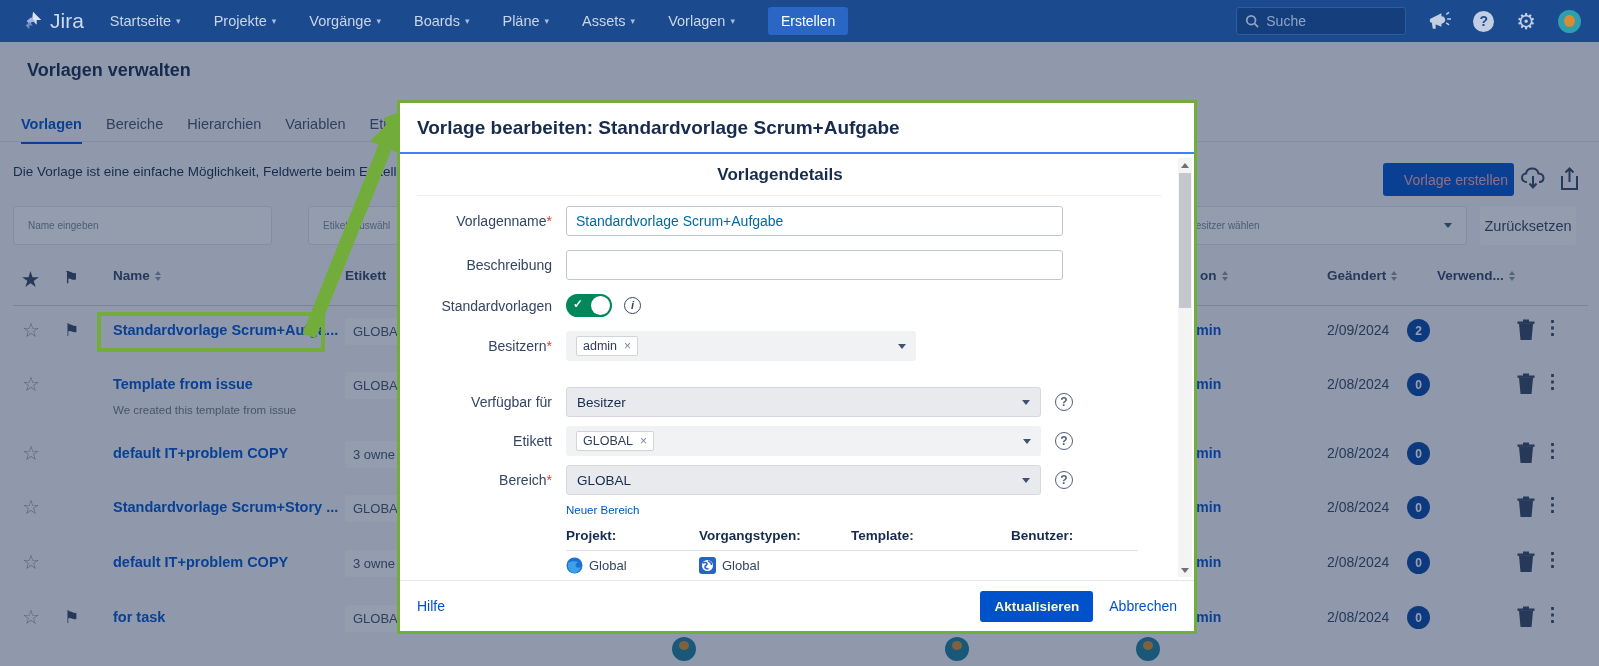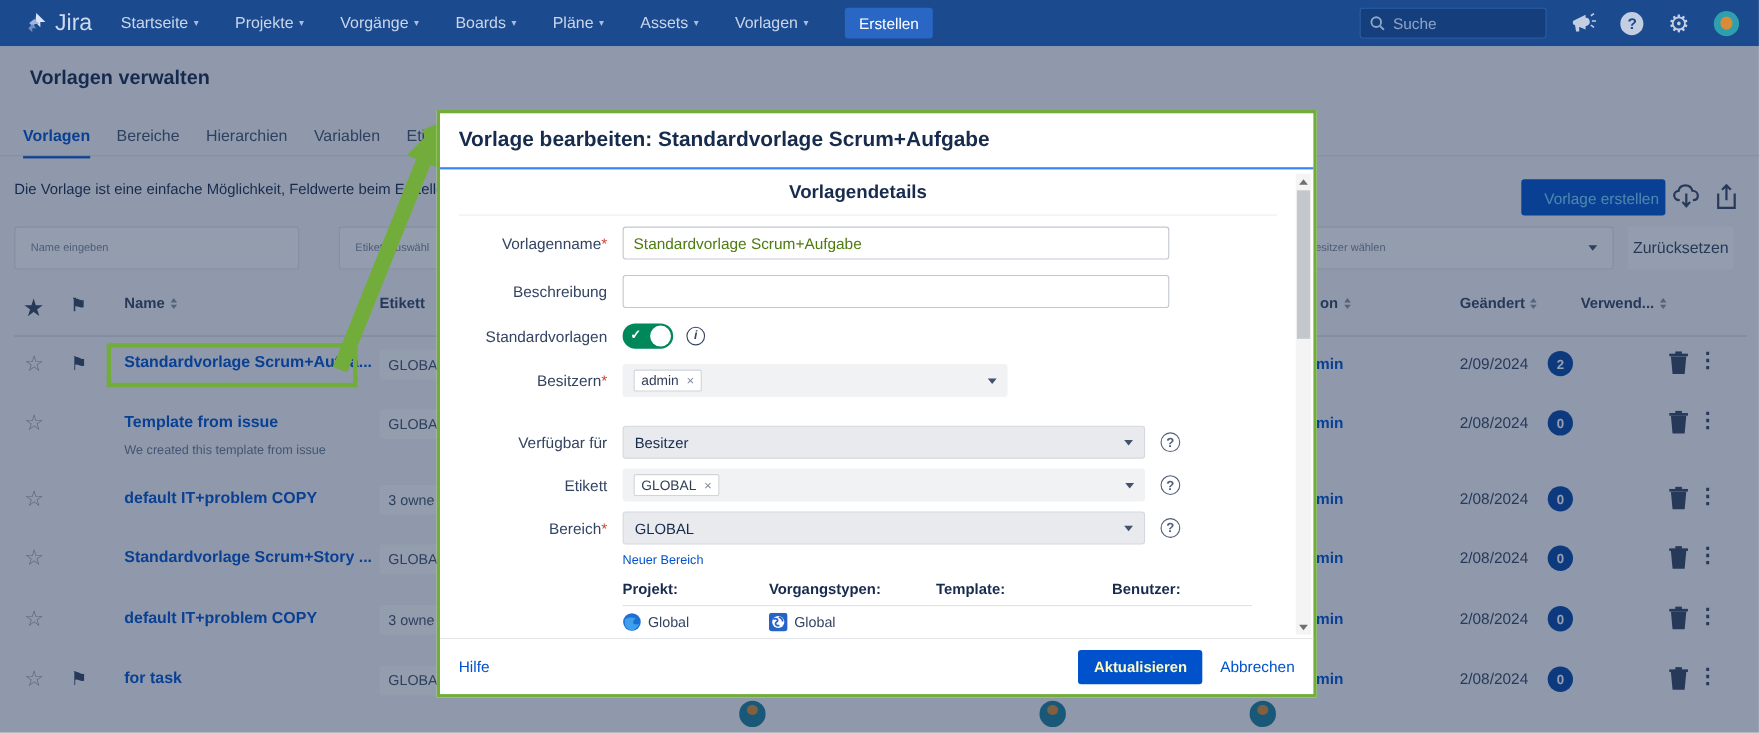--- a/index.html
+++ b/index.html
@@ -52,7 +52,7 @@
     border-top:5px solid #42526e; margin-left:auto; }
 
   .create-template-btn { position:absolute; left:1383px; top:121px; width:131px; height:33px; background:#0052cc;
-    color:#7dd3fc; font-size:14px; border-radius:3px; display:flex; align-items:center; justify-content:center; cursor:pointer;padding-left:15px; }
+    color:#fca5a5; font-size:14px; border-radius:3px; display:flex; align-items:center; justify-content:center; cursor:pointer;padding-left:15px; }
   .tool-icon { position:absolute; top:124px; cursor:pointer; }
 
   .thead { position:absolute; top:226px; font-size:13.5px; font-weight:bold; color:#344563; display:flex; align-items:center; }

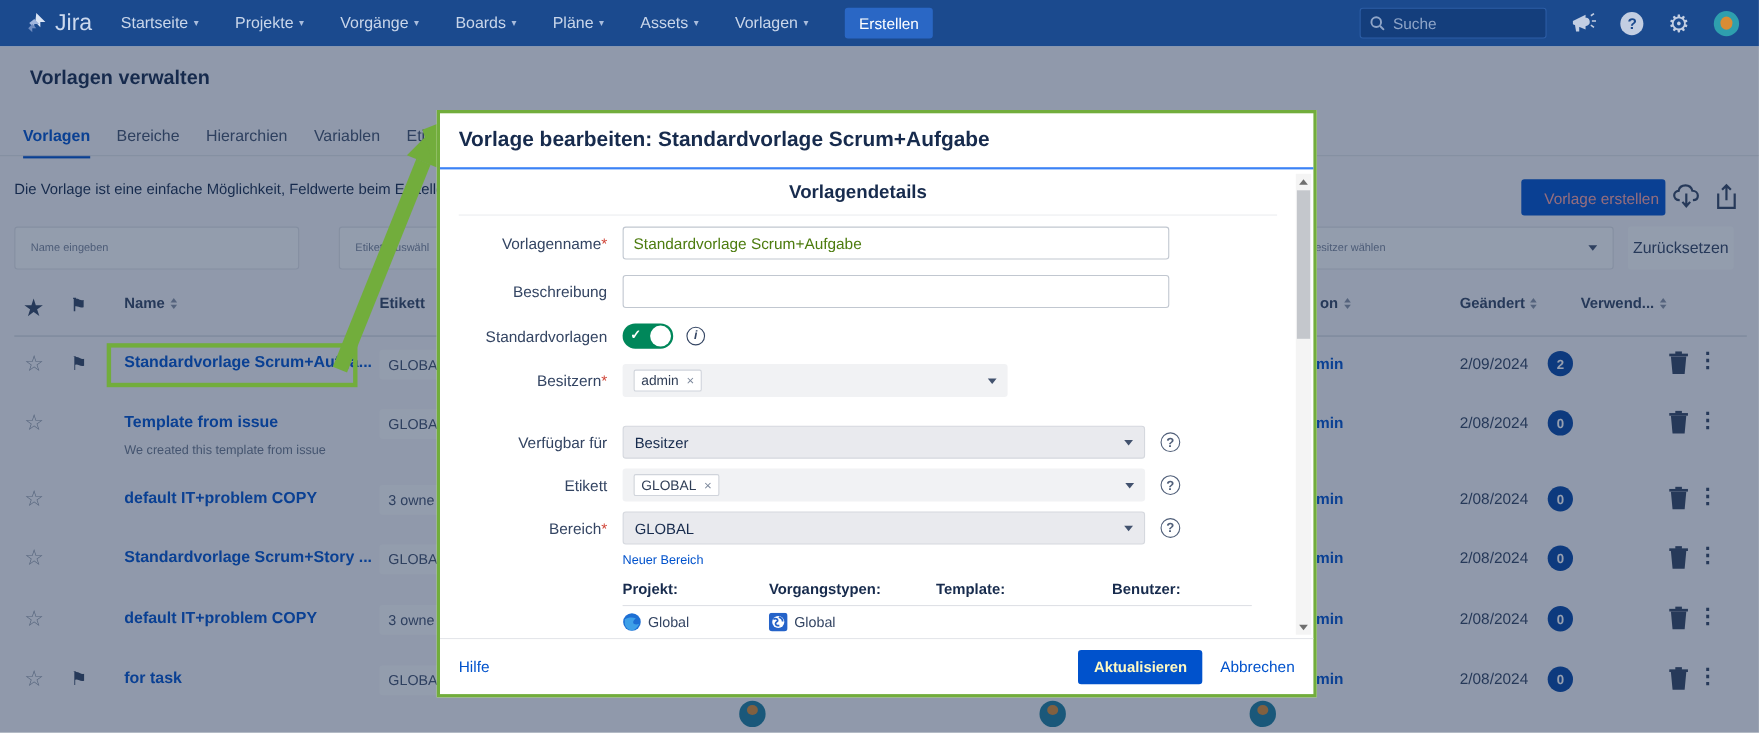--- a/index.html
+++ b/index.html
@@ -100,7 +100,7 @@
   .flabel { width:152px; text-align:right; font-size:14px; color:#344563; margin-right:14px; flex:none; }
   .req { color:#d04437; }
   .txt-input { width:497px; height:30px; border:1px solid #c1c7d0; border-radius:3px; font-size:14px;
-    color:#4d7c0f; padding:0 9px; font-family:"Liberation Sans",sans-serif; outline:none; background:#fff; }
+    color:#0369a1; padding:0 9px; font-family:"Liberation Sans",sans-serif; outline:none; background:#fff; }
   .sel { height:30px; border-radius:3px; display:flex; align-items:center; padding:0 10px; font-size:13.5px;
     color:#172b4d; cursor:pointer; }
   .sel.light { background:#f1f2f4; }

